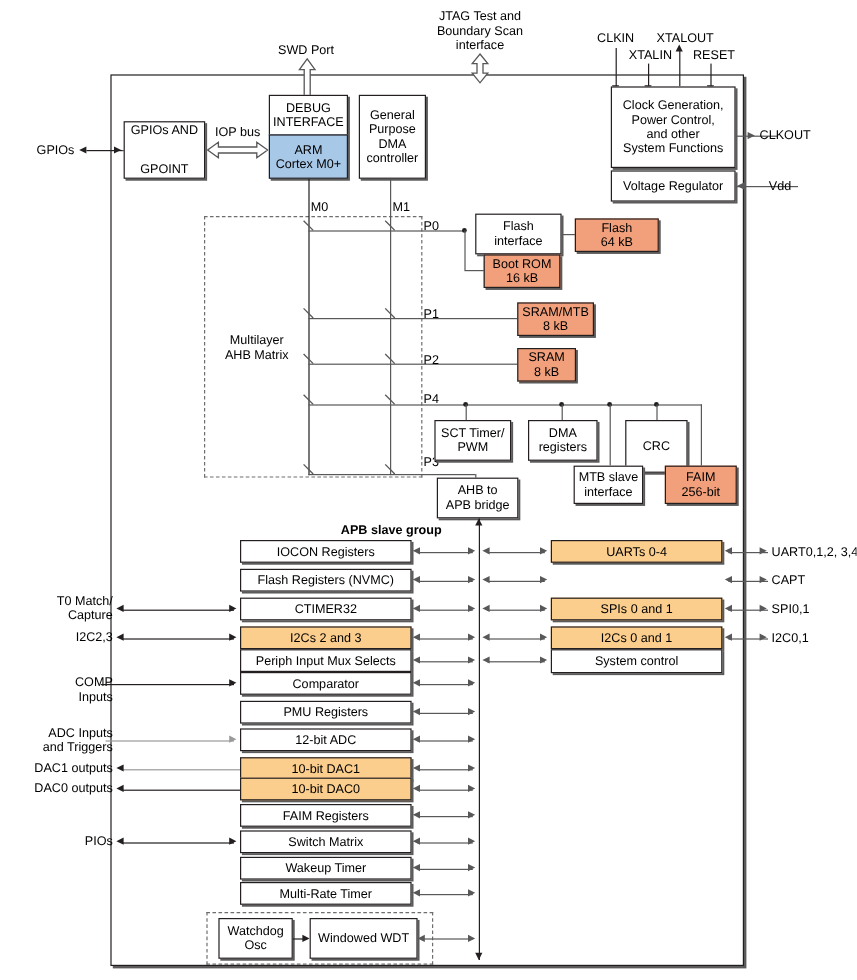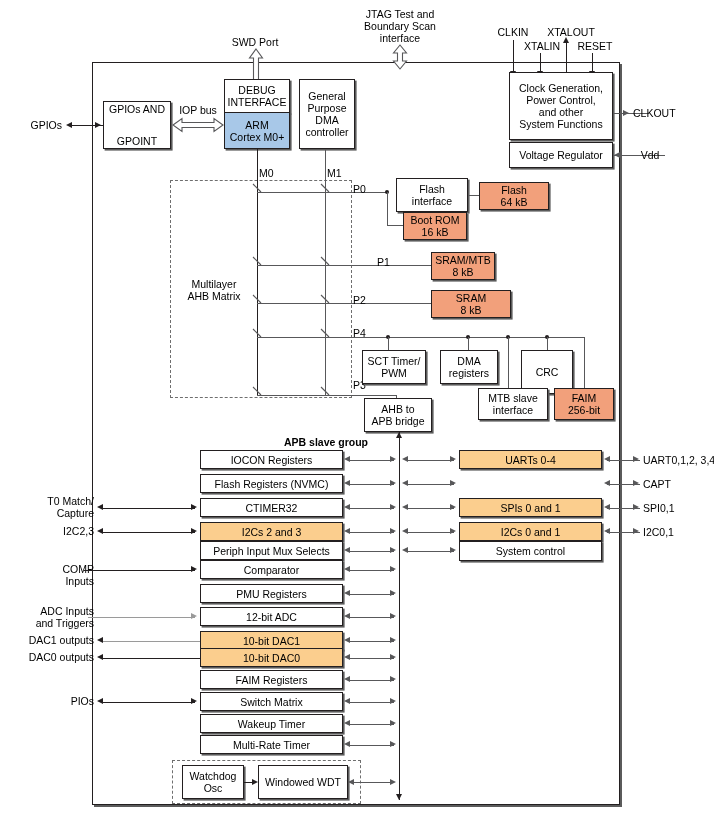--- a/index.html
+++ b/index.html
@@ -151,7 +151,7 @@
   <div class="hl" style="left:257px;top:192px;width:130px;"></div>
   <div class="lbl l" style="left:353px;top:183px;width:20px;">P0</div>
   <div class="hl" style="left:257px;top:265px;width:175px;"></div>
-  <div class="lbl l" style="left:353px;top:256px;width:20px;margin-left:24px;">P1</div>
+  <div class="lbl l" style="left:353px;top:256px;width:20px;">P1</div>
   <div class="hl" style="left:257px;top:303px;width:175px;"></div>
   <div class="lbl l" style="left:353px;top:294px;width:20px;">P2</div>
   <div class="hl" style="left:257px;top:337px;width:328px;"></div>

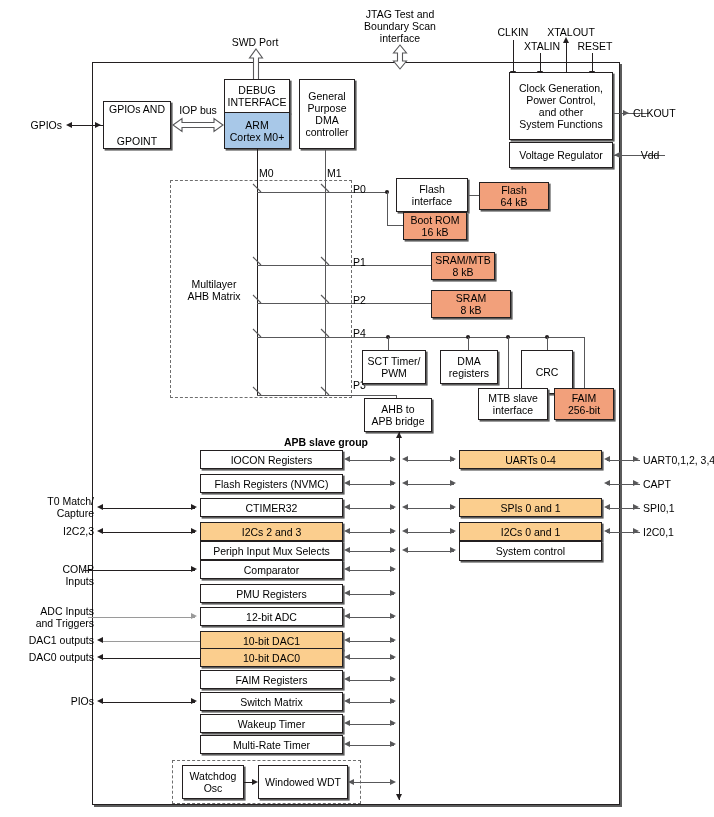--- a/index.html
+++ b/index.html
@@ -196,7 +196,7 @@
     <span>SRAM/MTB</span>
     <span>8 kB</span>
   </div>
-  <div class="box thin salmon" style="left:431px;top:290px;width:80px;height:28px;flex-direction:column;">
+  <div class="box thin salmon" style="left:431px;top:290px;width:49px;height:28px;flex-direction:column;">
     <span>SRAM</span>
     <span>8 kB</span>
   </div>

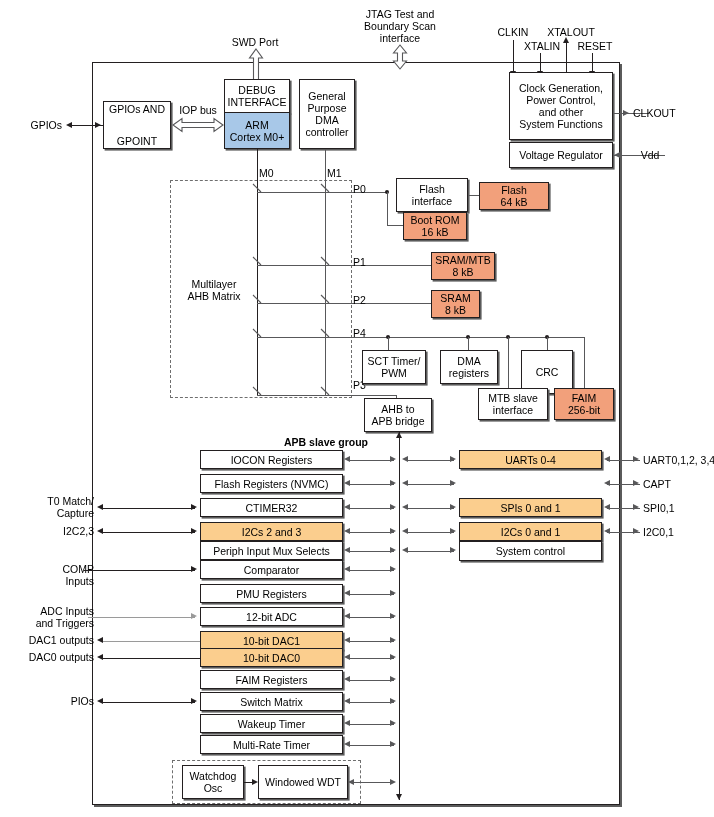--- a/index.html
+++ b/index.html
@@ -224,7 +224,7 @@
   </div>
 
   <div class="vl" style="left:508px;top:337px;height:51px;"></div>
-  <div class="box thin" style="left:478px;top:388px;width:70px;height:32px;flex-direction:column;">
+  <div class="box thin" style="left:478px;top:388px;width:58px;height:32px;flex-direction:column;">
     <span>MTB slave</span>
     <span>interface</span>
   </div>

